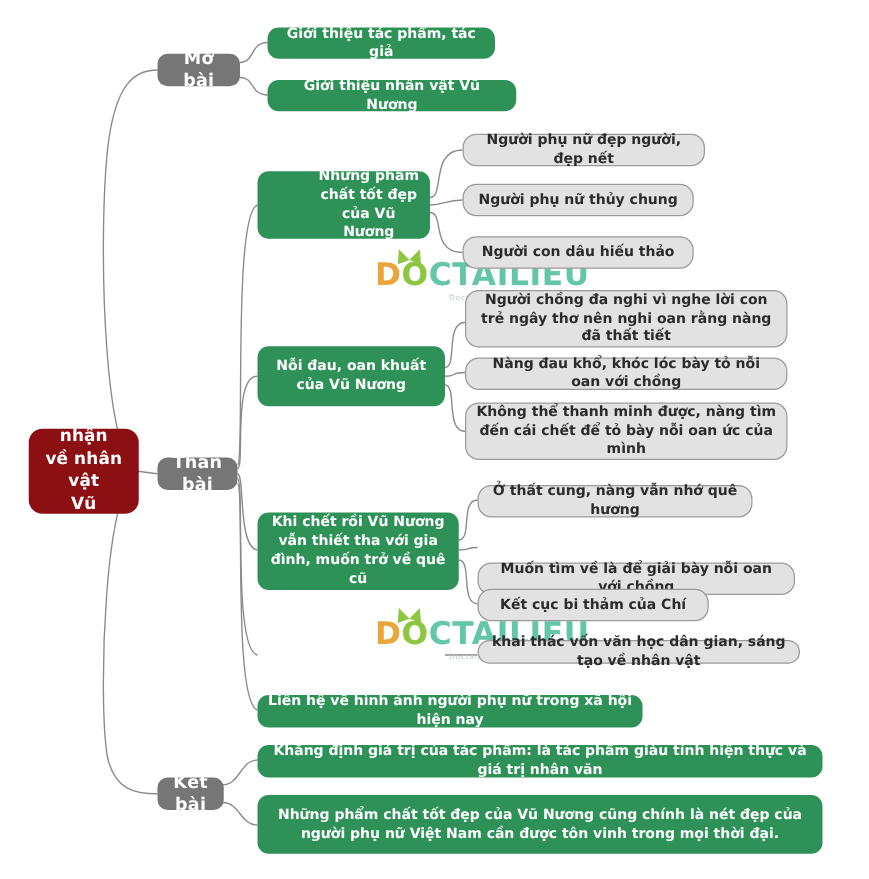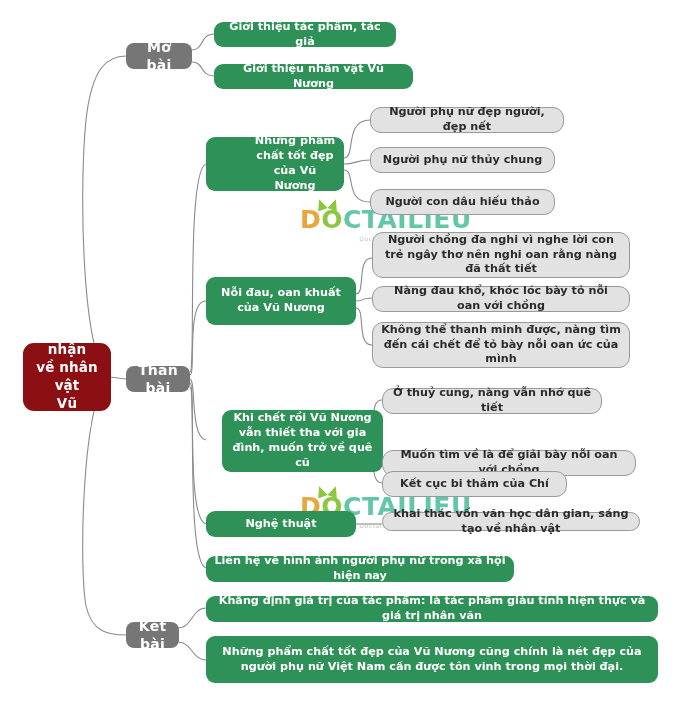--- a/index.html
+++ b/index.html
@@ -211,7 +211,7 @@
     <span>Khi chết rồi Vũ Nương vẫn thiết tha với gia đình, muốn trở về quê cũ</span>
   </div>
   <div class="node node-gray" style="left:382px; top:388px; width:220px; height:26px;">
-    <span>Ở thuỷ cung, nàng vẫn nhớ quê tiết</span>
+    <span>Ở thất cung, nàng vẫn nhớ quê hương</span>
   </div>
   <div class="node node-gray" style="left:382px; top:450px; width:254px; height:26px;">
     <span>Muốn tìm về là để giải bày nỗi oan với chồng</span>

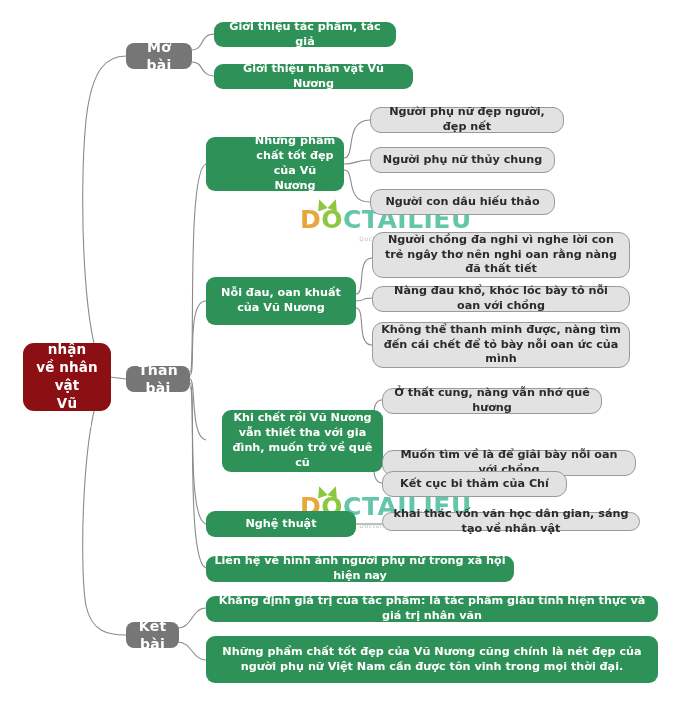--- a/index.html
+++ b/index.html
@@ -207,7 +207,7 @@
     <span>Không thể thanh minh được, nàng tìm đến cái chết để tỏ bày nỗi oan ức của mình</span>
   </div>
 
-  <div class="node node-green" style="left:206px; top:410px; width:161px; height:62px;margin-left:16px;">
+  <div class="node node-green" style="left:206px; top:410px; width:161px; height:62px;">
     <span>Khi chết rồi Vũ Nương vẫn thiết tha với gia đình, muốn trở về quê cũ</span>
   </div>
   <div class="node node-gray" style="left:382px; top:388px; width:220px; height:26px;">

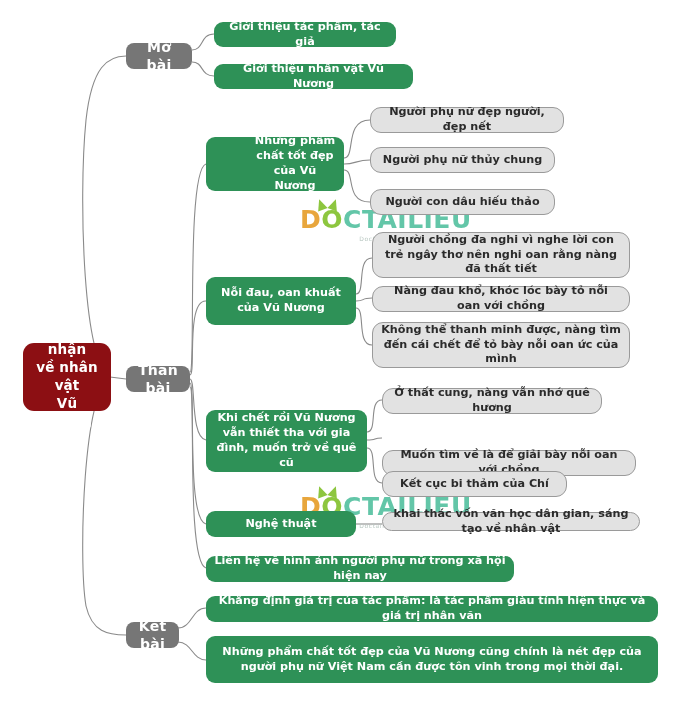--- a/index.html
+++ b/index.html
@@ -220,9 +220,6 @@
     <span>Kết cục bi thảm của Chí</span>
   </div>
 
-  <div class="node node-green" style="left:206px; top:511px; width:150px; height:26px;">
-    <span>Nghệ thuật</span>
-  </div>
   <div class="node node-gray" style="left:382px; top:512px; width:258px; height:19px;">
     <span>khai thác vốn văn học dân gian, sáng tạo về nhân vật</span>
   </div>

